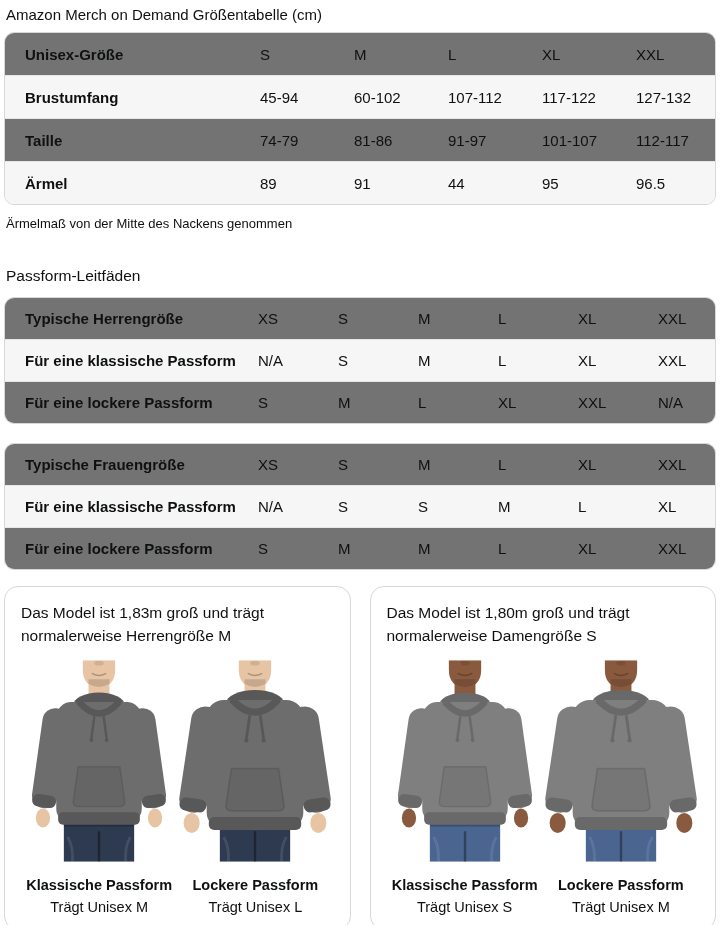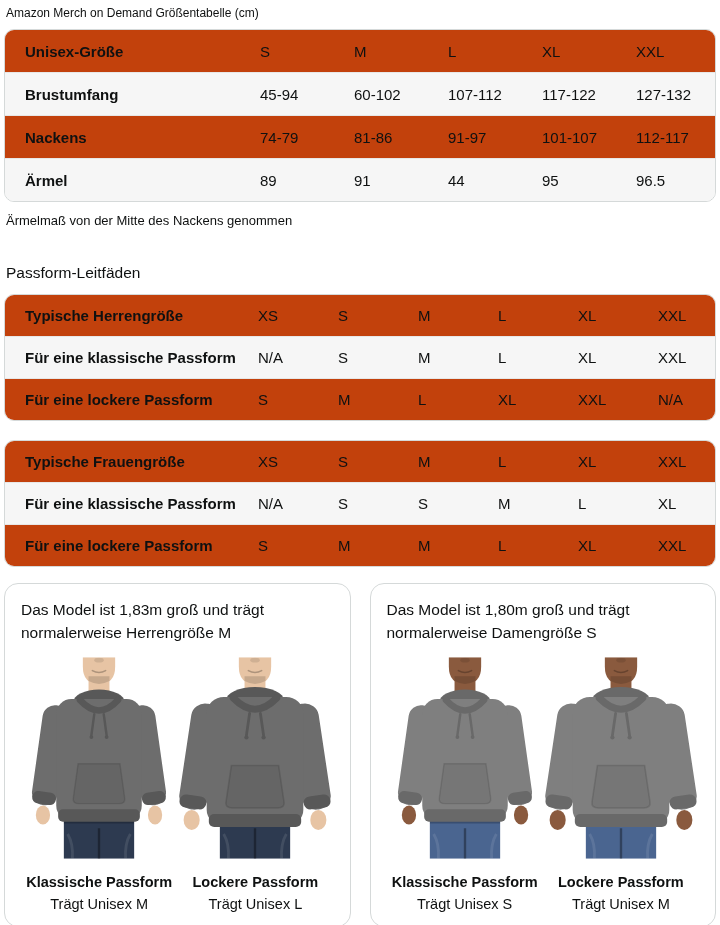--- a/index.html
+++ b/index.html
@@ -5,7 +5,7 @@
   html,body{margin:0;padding:0;background:#fff;}
   body{width:720px;height:925px;overflow:hidden;font-family:"Liberation Sans",sans-serif;color:var(--text,#0f1111);}
   .page{padding:0 4px;}
-  .page-title{margin:6px 2px 9px;font-size:12px;color:var(--text);}
+  .page-title{margin:6px 2px 9px;font-size:15px;color:var(--text);}
   .tbl{border:1px solid var(--border);border-radius:10px;background:#fff;overflow:hidden;}
   .row{display:flex;align-items:center;height:42px;background:#c2410c;}
   .tbl-fit .row{height:41px;}

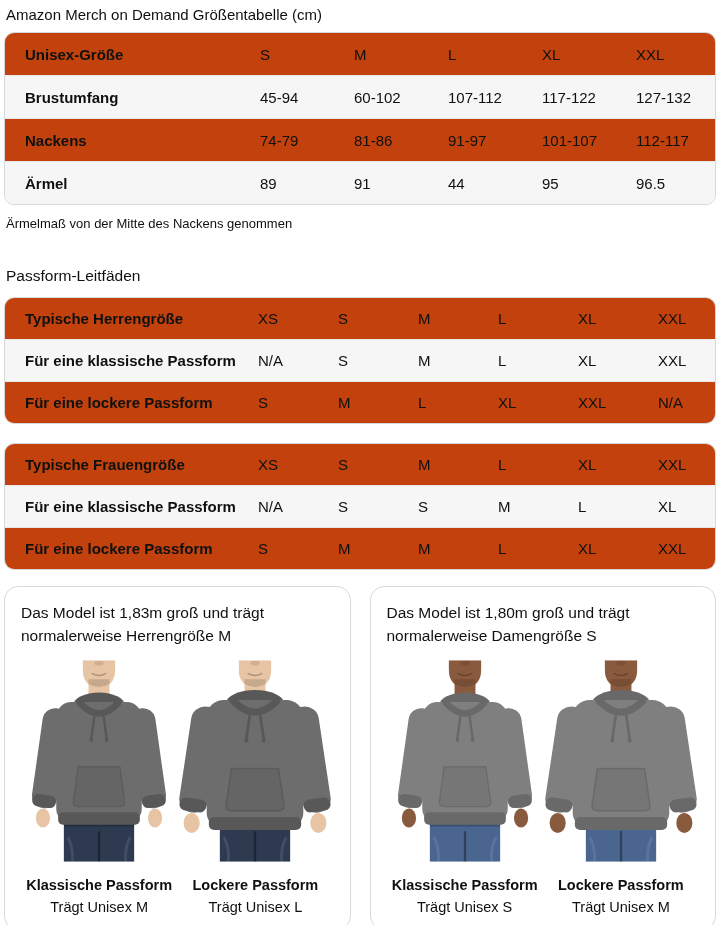--- a/index.html
+++ b/index.html
@@ -7,7 +7,7 @@
   .page{padding:0 4px;}
   .page-title{margin:6px 2px 9px;font-size:15px;color:var(--text);}
   .tbl{border:1px solid var(--border);border-radius:10px;background:#fff;overflow:hidden;}
-  .row{display:flex;align-items:center;height:42px;background:#c2410c;}
+  .row{display:flex;align-items:center;height:42px;background:#737373;}
   .tbl-fit .row{height:41px;}
   .row:nth-child(even){background:var(--stripe);}
   .row + .row{border-top:1px solid var(--divider);}

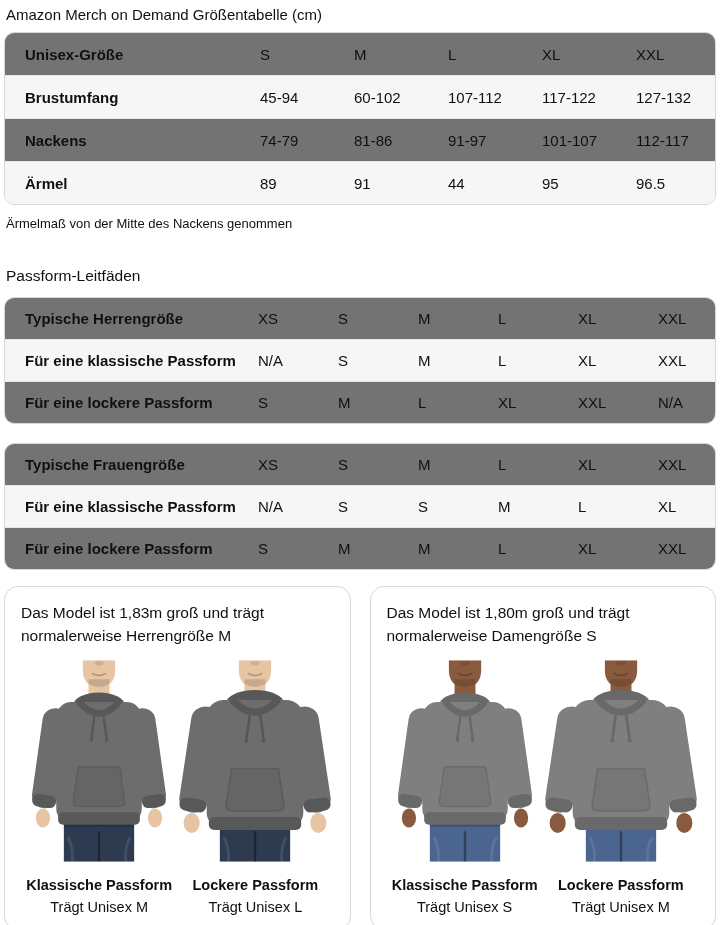--- a/index.html
+++ b/index.html
@@ -103,7 +103,7 @@
       <div class="cell val">127-132</div>
     </div>
     <div class="row">
-      <div class="cell label">Nackens</div>
+      <div class="cell label">Taille</div>
       <div class="cell val">74-79</div>
       <div class="cell val">81-86</div>
       <div class="cell val">91-97</div>

